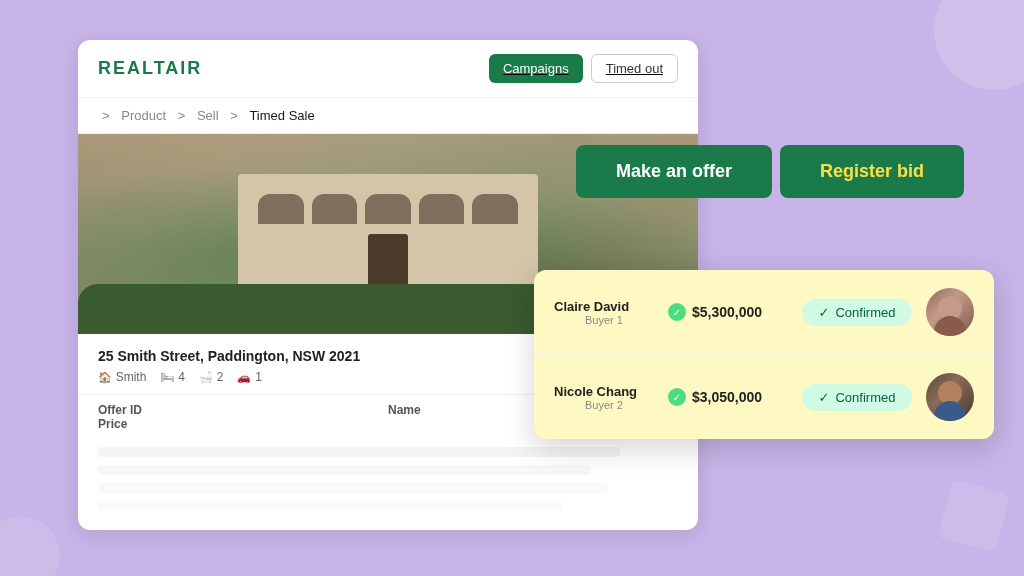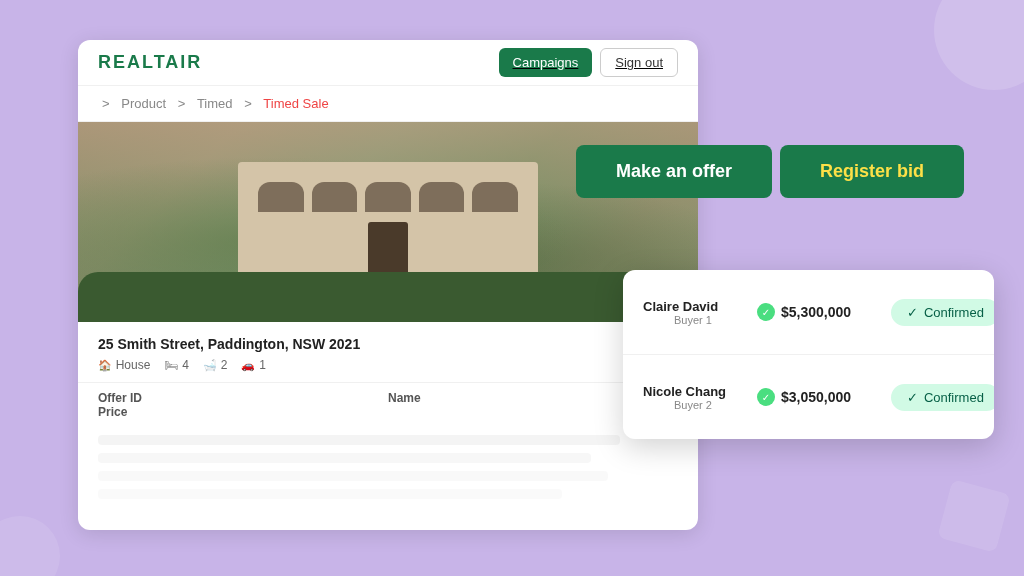--- a/index.html
+++ b/index.html
@@ -32,7 +32,7 @@
       display: flex;
       align-items: center;
       justify-content: space-between;
-      padding: 8px 20px;
+      padding: 14px 20px;
       border-bottom: 1px solid #f0f0f0;
     }
 

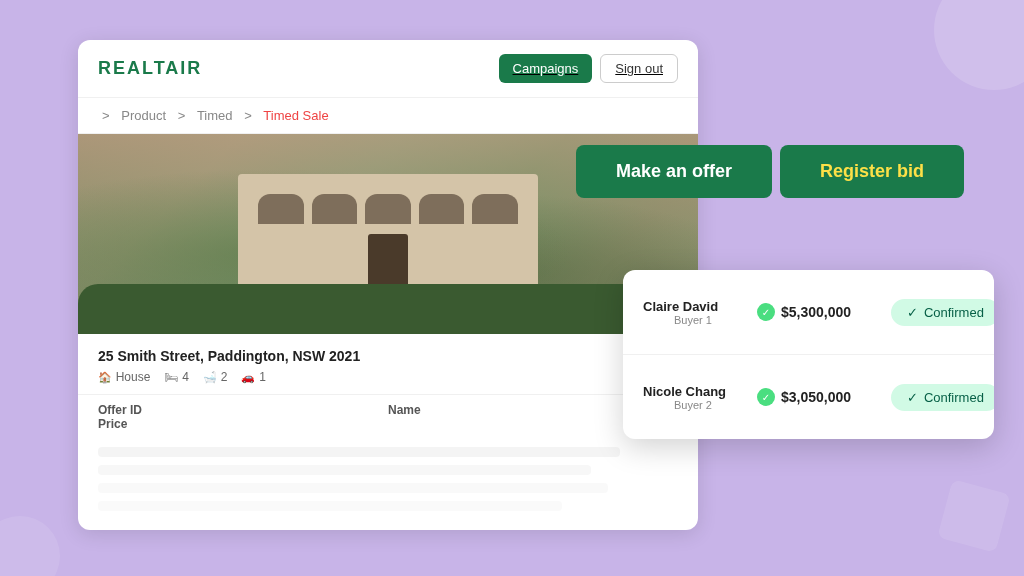--- a/index.html
+++ b/index.html
@@ -438,7 +438,7 @@
     <div class="logo">REALTAIR</div>
     <div class="nav-right">
       <button class="btn-campaigns">Campaigns</button>
-      <button class="btn-signout">Sign out</button>
+      <button class="btn-signout">Timed out</button>
     </div>
   </nav>
 

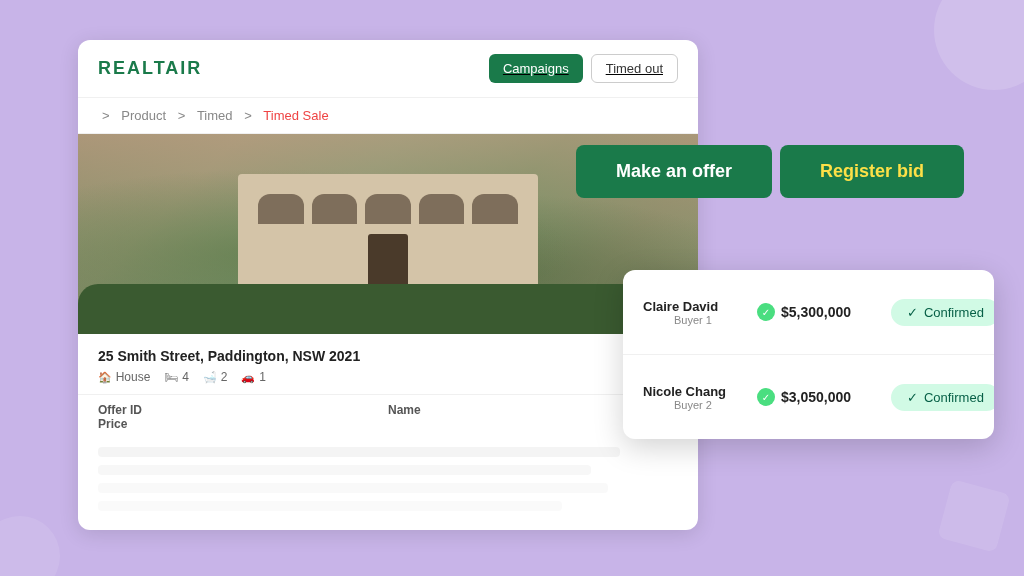--- a/index.html
+++ b/index.html
@@ -446,7 +446,7 @@
     <span>&gt;</span>
     <span style="cursor:pointer; margin: 4px 4px;">Product</span>
     <span>&gt;</span>
-    <span style="cursor:pointer; margin: 0 4px;">Timed</span>
+    <span style="cursor:pointer; margin: 0 4px;">Sell</span>
     <span>&gt;</span>
     <span class="active" style="margin: 0 4px;">Timed Sale</span>
   </div>

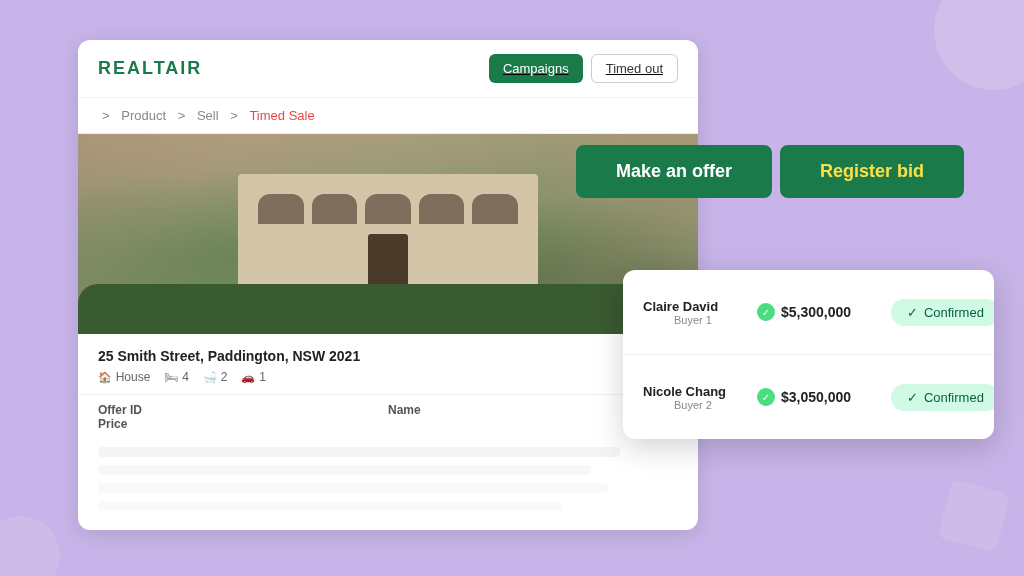--- a/index.html
+++ b/index.html
@@ -82,7 +82,7 @@
     }
 
     .breadcrumb .active {
-      color: #ef4444;
+      color: #0f172a;
       font-weight: 500;
     }
 

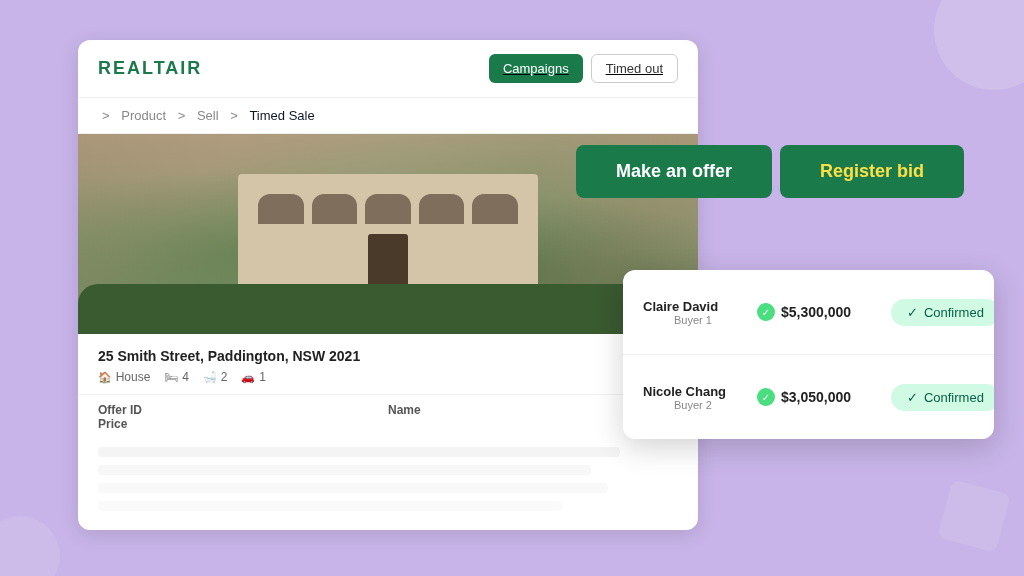--- a/index.html
+++ b/index.html
@@ -249,9 +249,9 @@
       position: absolute;
       right: 30px;
       top: 270px;
-      background: #ffffff;
+      background: #fef9c3;
       border-radius: 12px;
-      width: 371px;
+      width: 460px;
       box-shadow: 0 8px 30px rgba(0,0,0,0.18);
       z-index: 20;
       overflow: hidden;

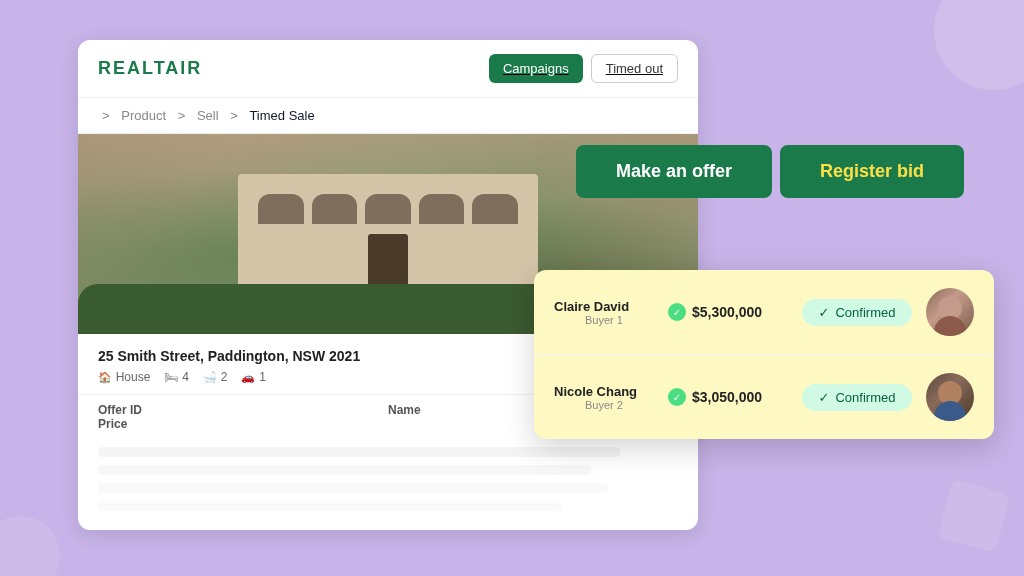--- a/index.html
+++ b/index.html
@@ -471,7 +471,7 @@
     <div class="property-meta">
       <div class="meta-item">
         <span class="meta-icon">🏠</span>
-        <span>House</span>
+        <span>Smith</span>
       </div>
       <div class="meta-item">
         <span class="meta-icon">🛏</span>

